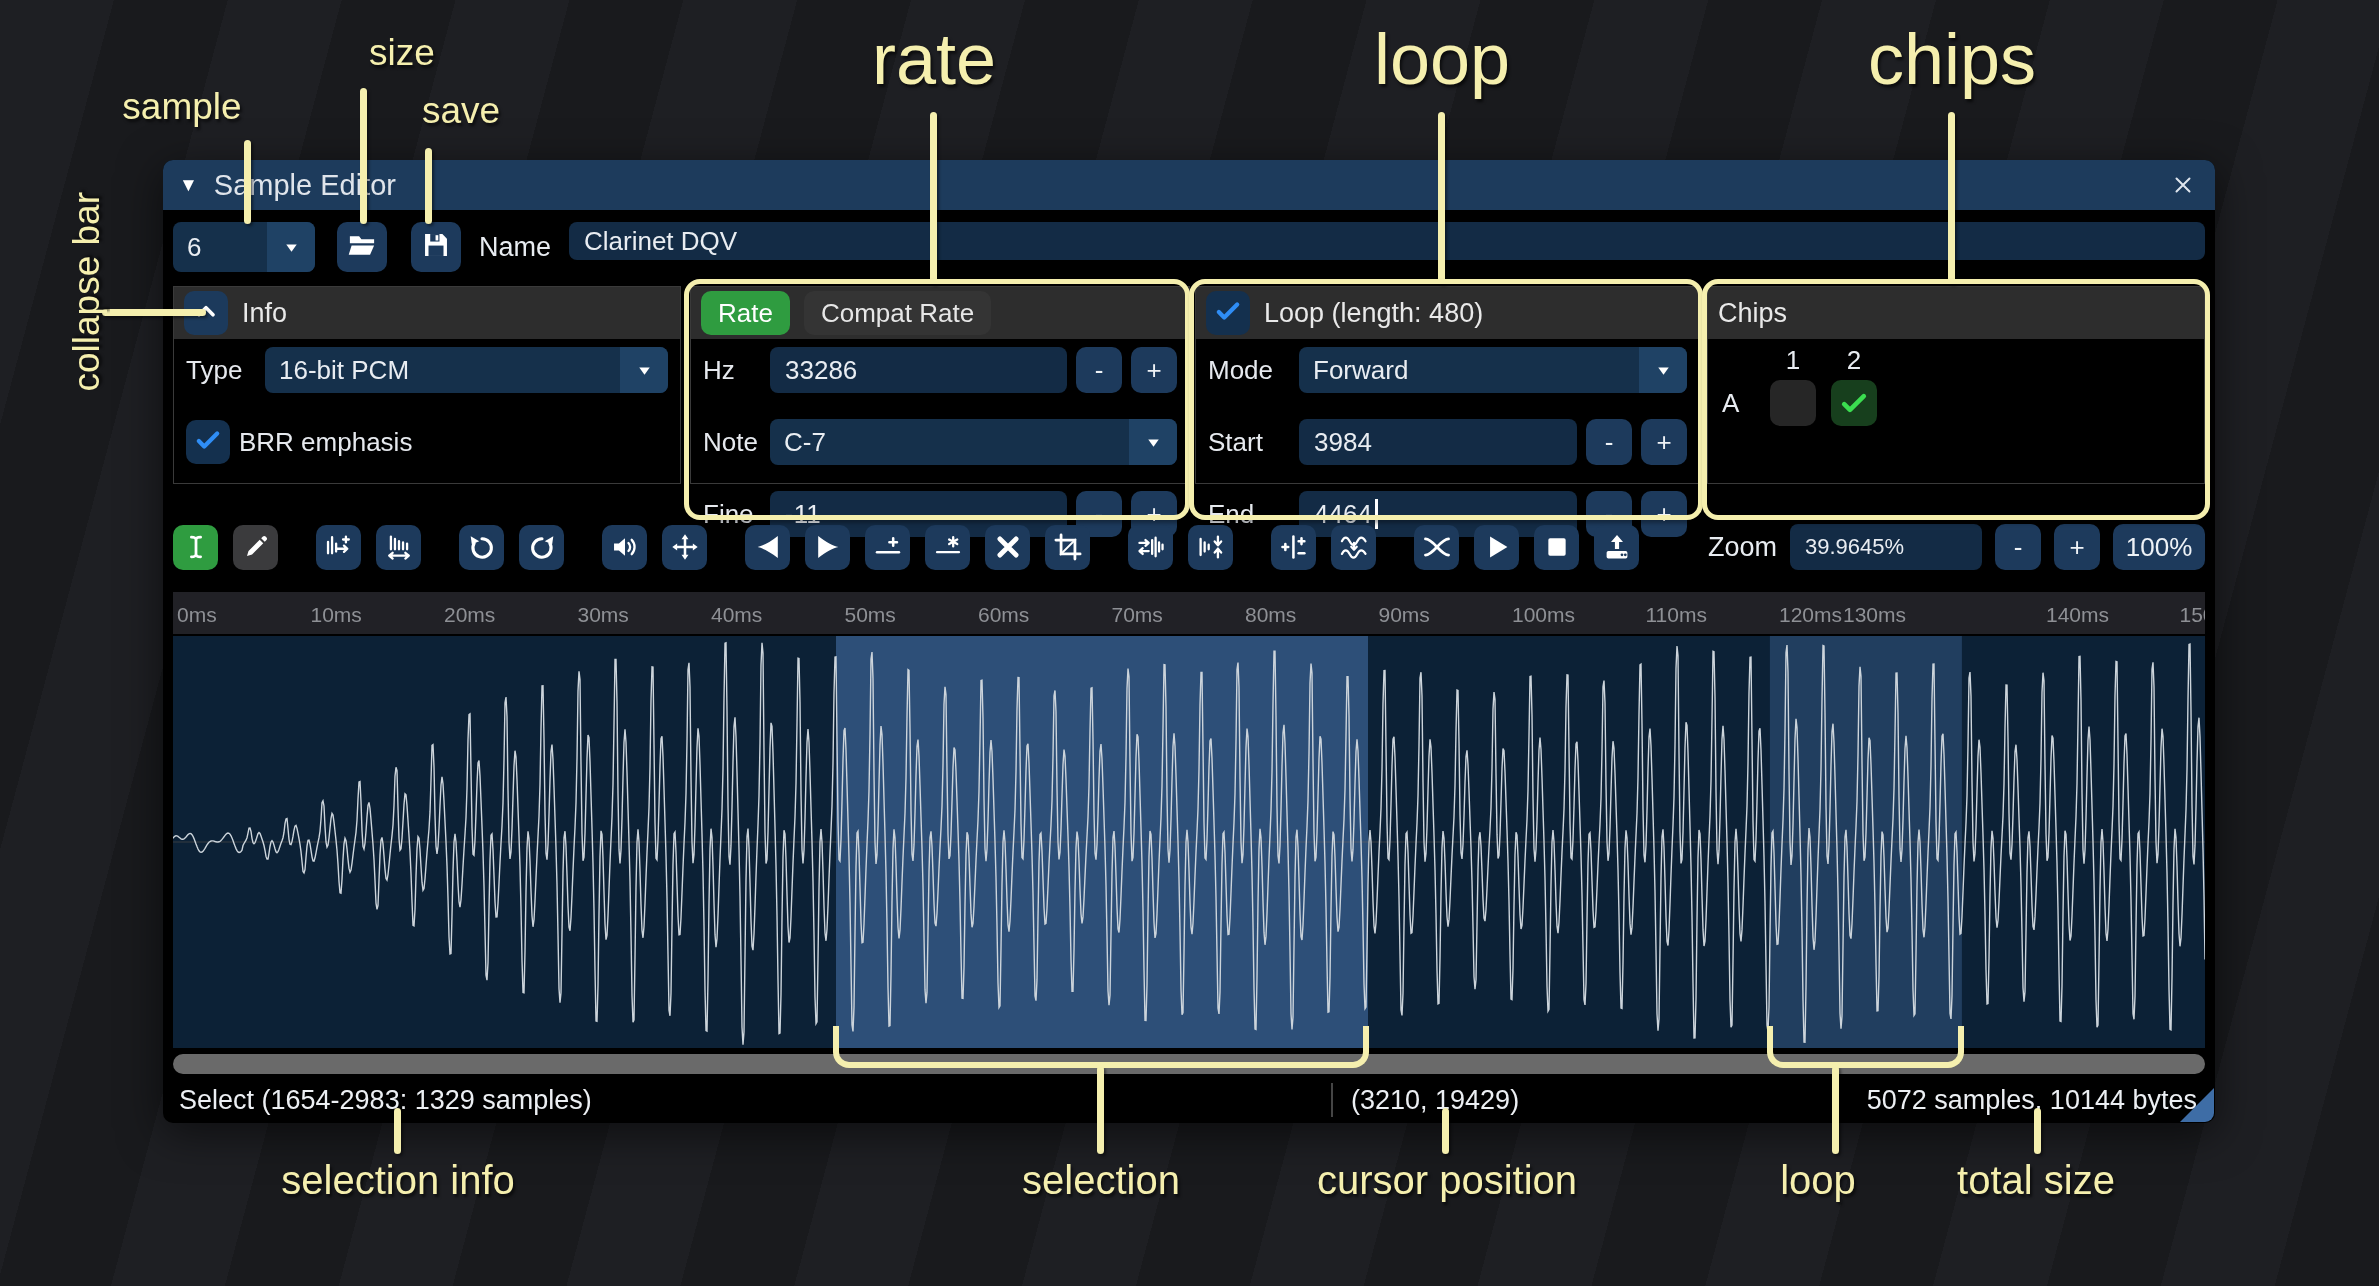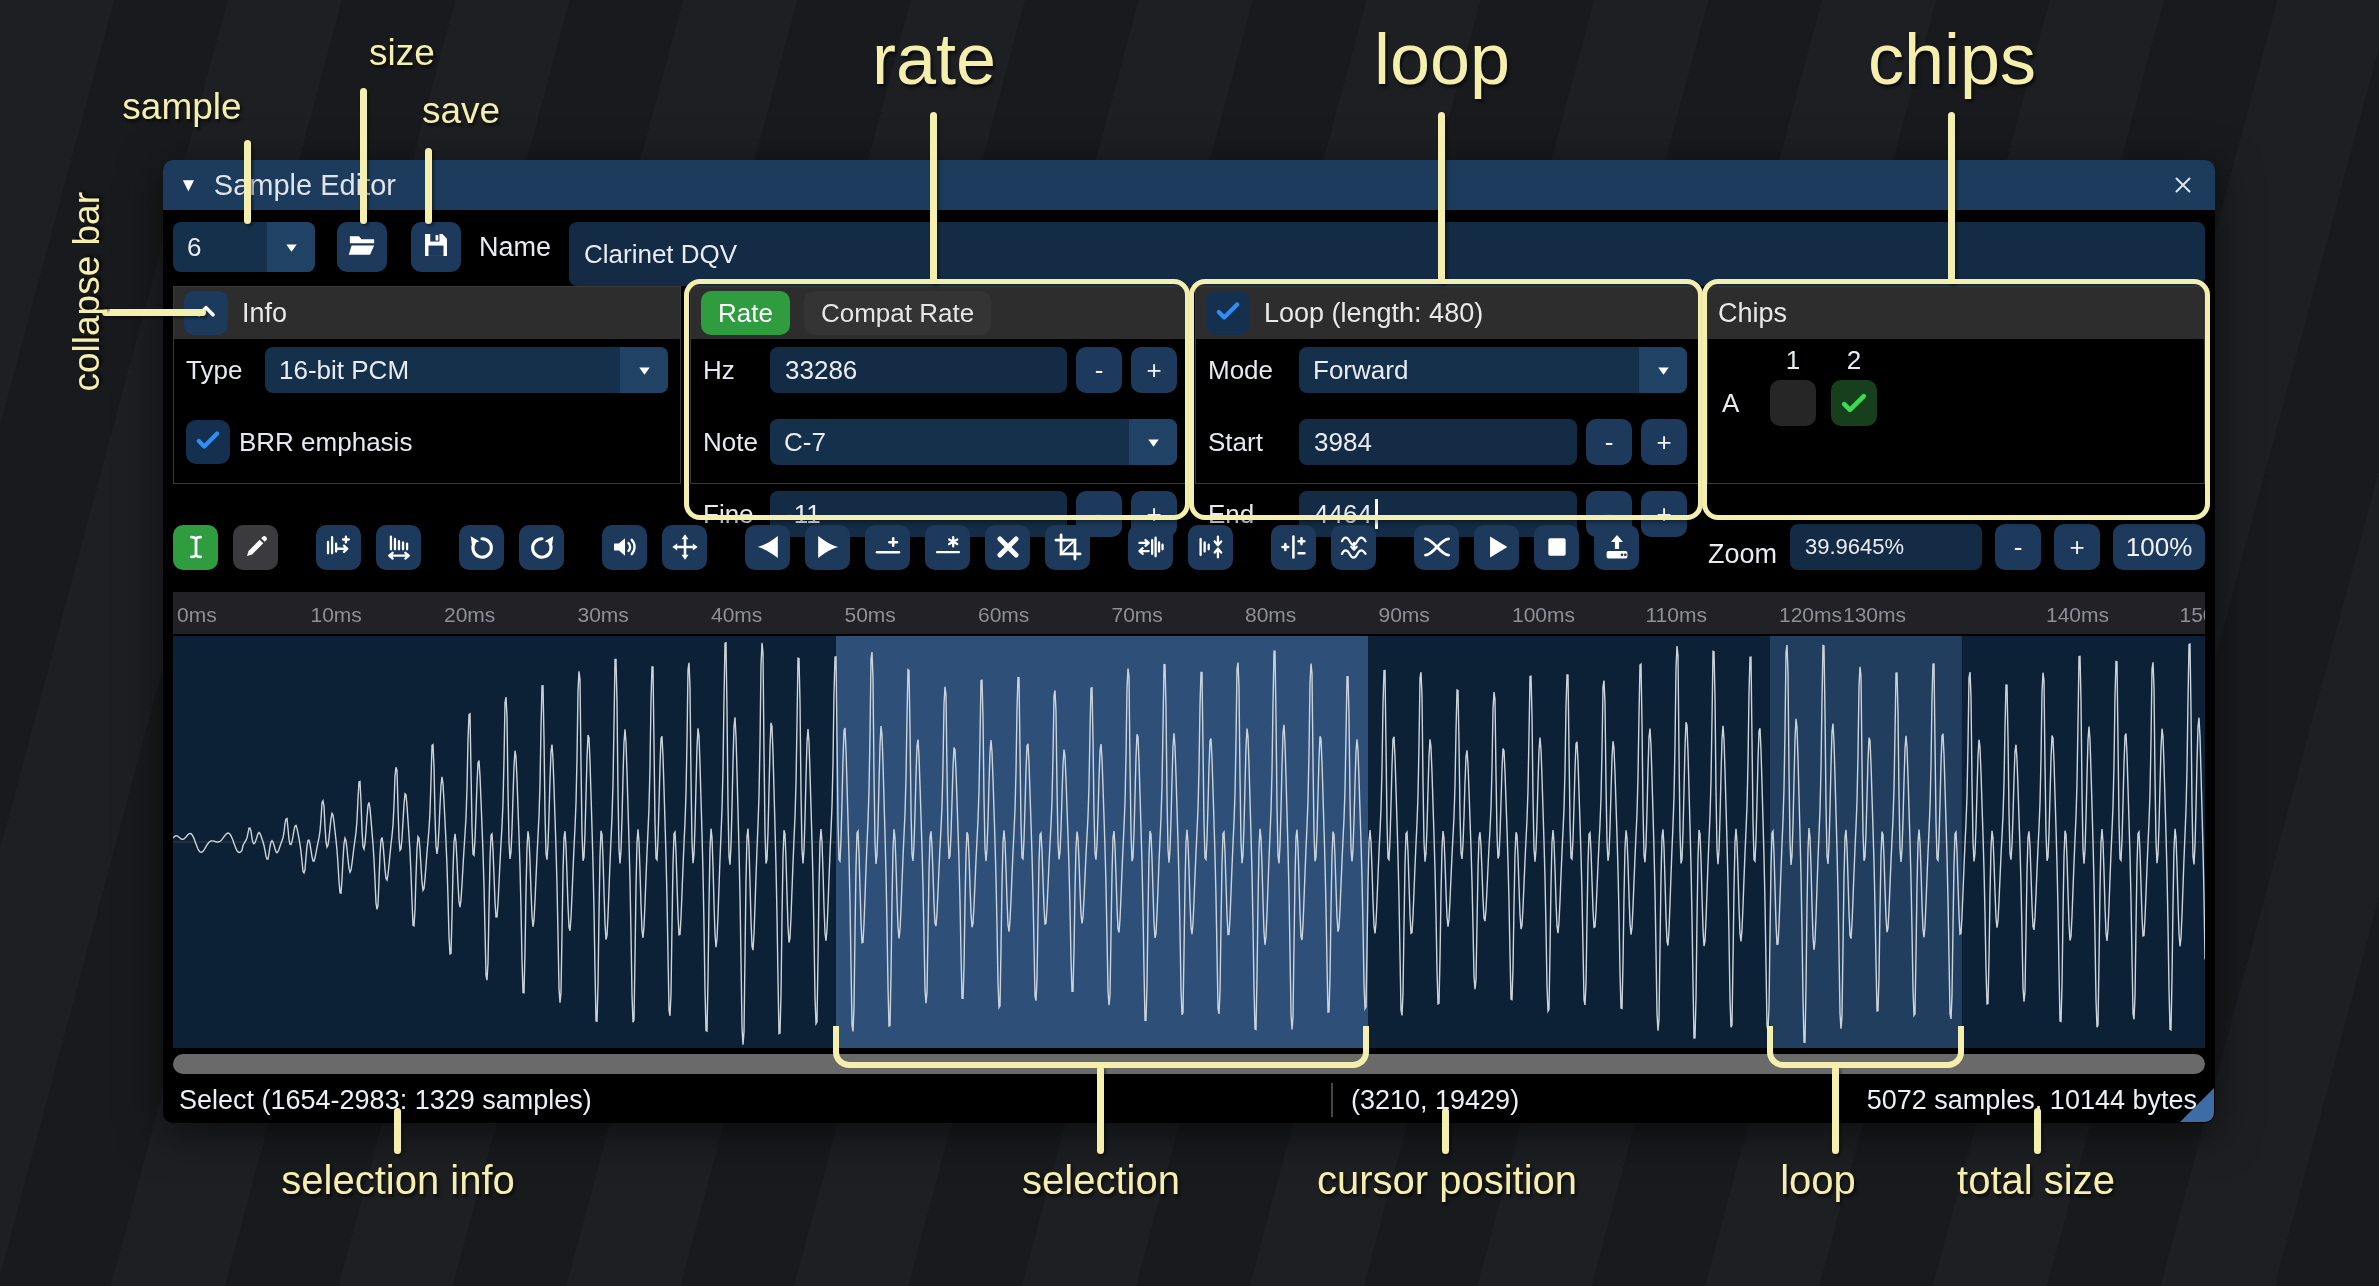--- a/index.html
+++ b/index.html
@@ -29,7 +29,7 @@
   .ibtn svg{width:30px;height:30px;}
   .ibtn.open{left:164px;} .ibtn.save{left:238px;}
   .namelbl{position:absolute;left:306px;top:0;height:50px;display:flex;align-items:center;color:#e8ecf1;font-size:27px;}
-  .input{background:#132b45;border-radius:8px;height:64px;display:flex;align-items:center;padding:0 15px;color:#e9edf2;font-size:26px;box-sizing:border-box;}
+  .input{background:#132b45;border-radius:8px;height:38px;display:flex;align-items:center;padding:0 15px;color:#e9edf2;font-size:26px;box-sizing:border-box;}
   .namefield{position:absolute;left:396px;top:0;width:1636px;}
   
   .panel{position:absolute;top:126px;height:198px;background:#000;border:1px solid #3a3a3a;box-sizing:border-box;}

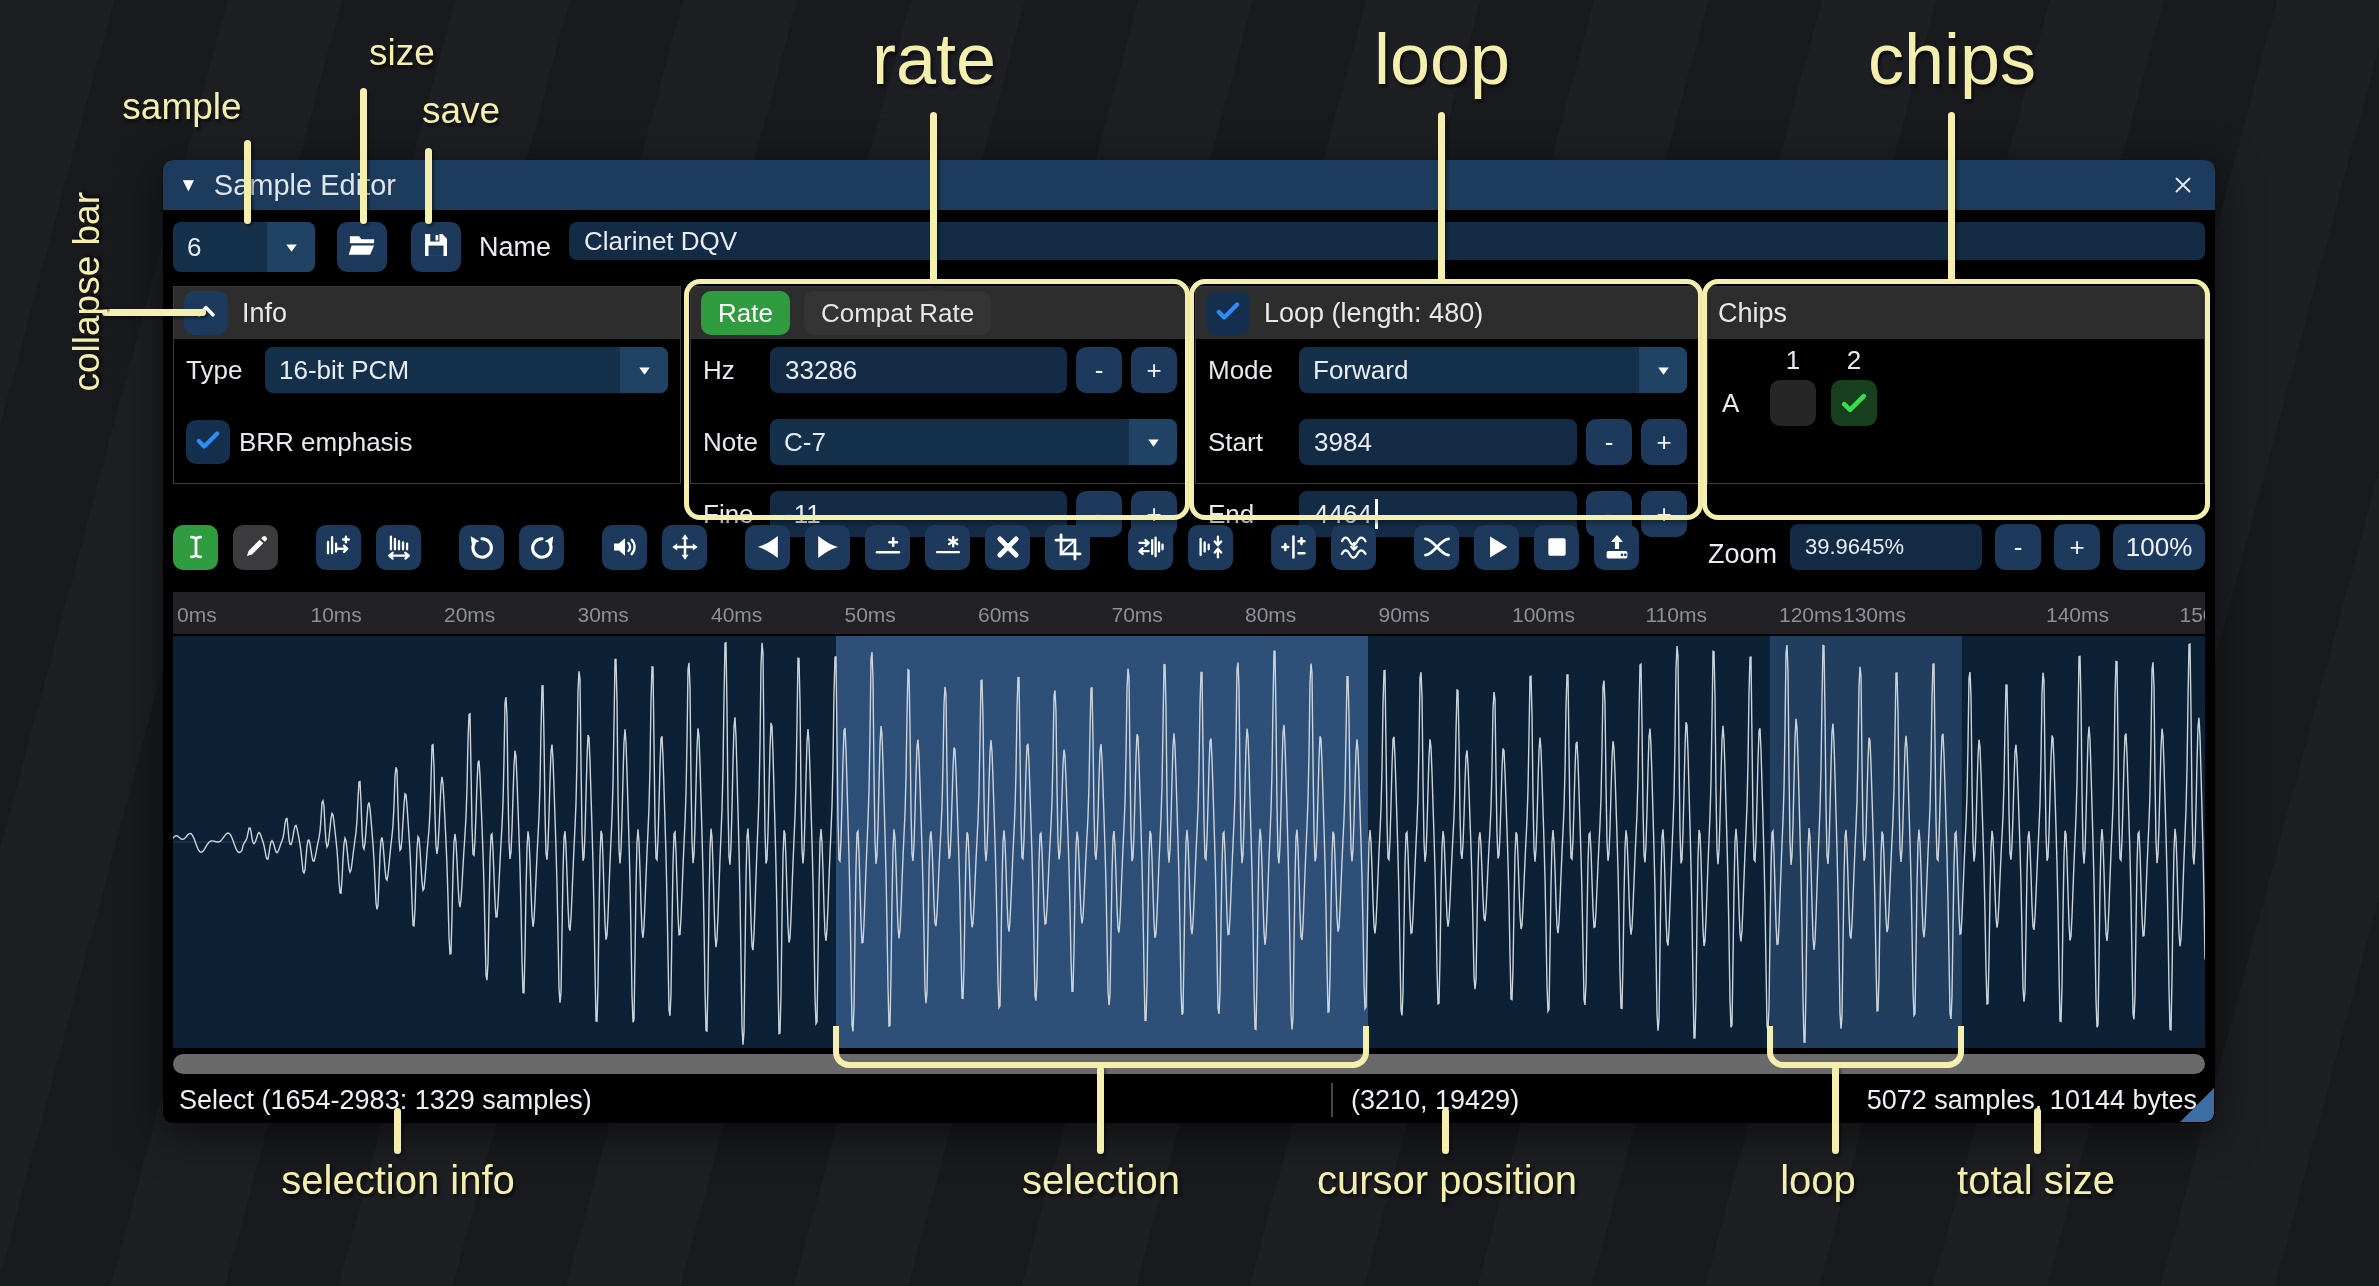--- a/index.html
+++ b/index.html
@@ -68,7 +68,7 @@
   .tbtn{width:45px;height:45px;border-radius:10px;background:#1d3a5c;display:flex;align-items:center;justify-content:center;}
   .tbtn.green{background:#2f9c40;} .tbtn.gray{background:#3b3b3d;}
   .ticon svg{width:30px;height:30px;display:block;}
-  .zoomcluster{margin-left:auto;display:flex;align-items:flex-end;gap:13px;}
+  .zoomcluster{margin-left:auto;display:flex;align-items:center;gap:13px;}
   .zoomlbl{color:#e8ecf1;font-size:27px;}
   .zoomfield{width:192px;height:46px;font-size:22px;}
   .spin.wide{width:92px;}

